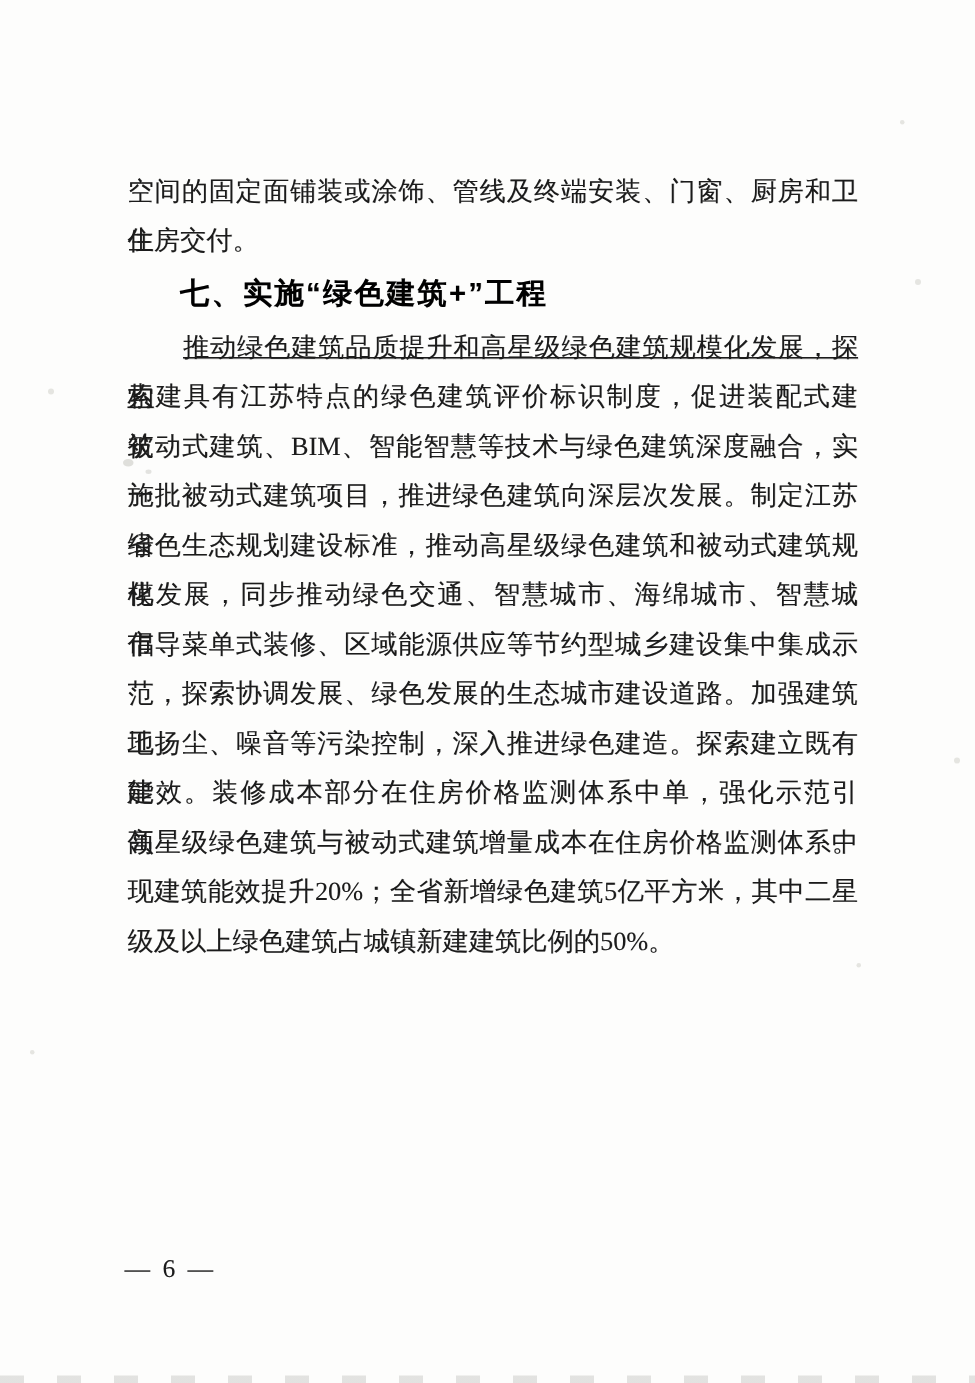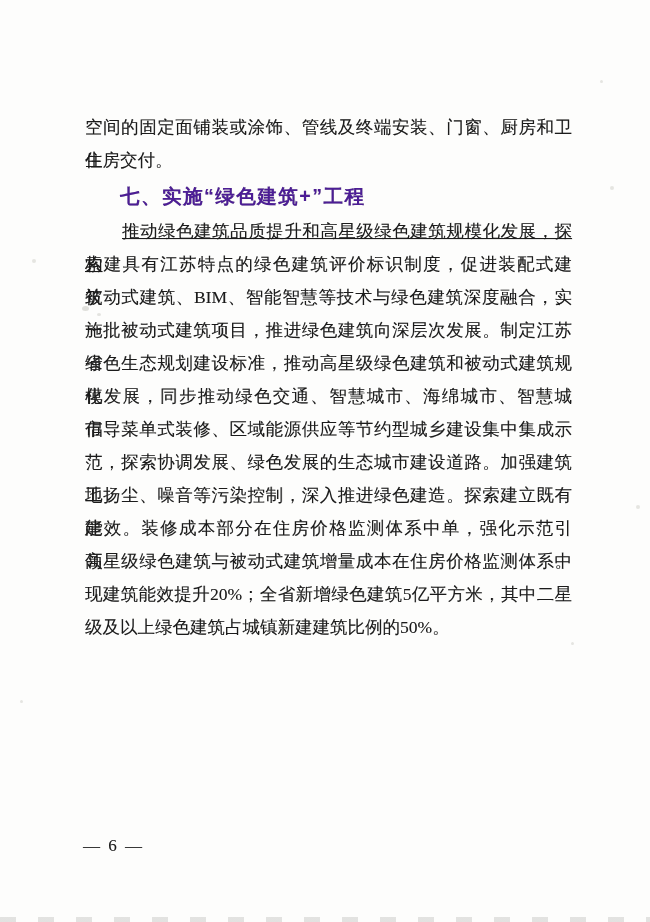--- a/index.html
+++ b/index.html
@@ -49,7 +49,7 @@
     margin: 0;
     padding-left: 35px;
     letter-spacing: 1.5px;
-    color: #4c1d95;
+    color: #000000;
     text-shadow: 0.3px 0.3px 0 rgba(20,20,20,0.35);
   }
   .footer {

